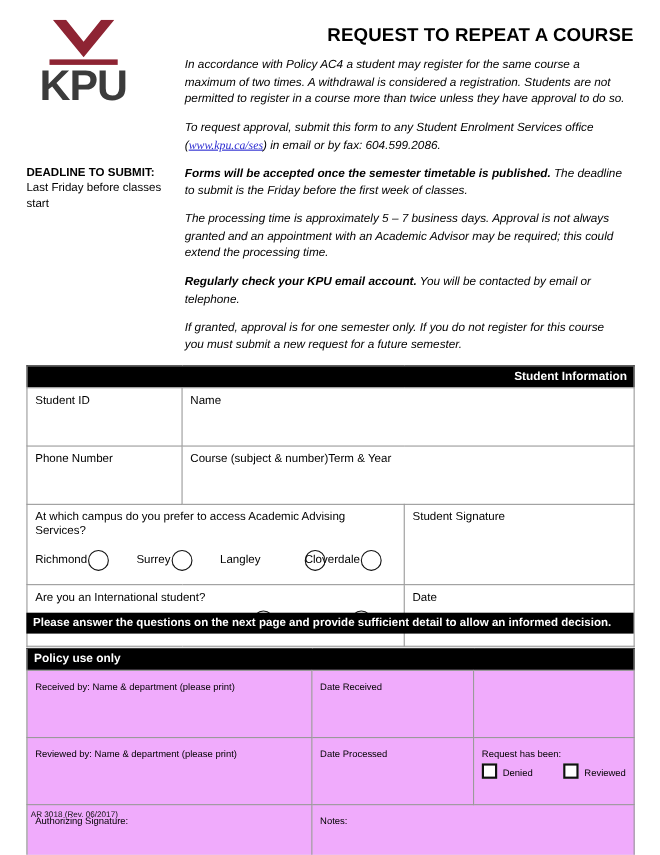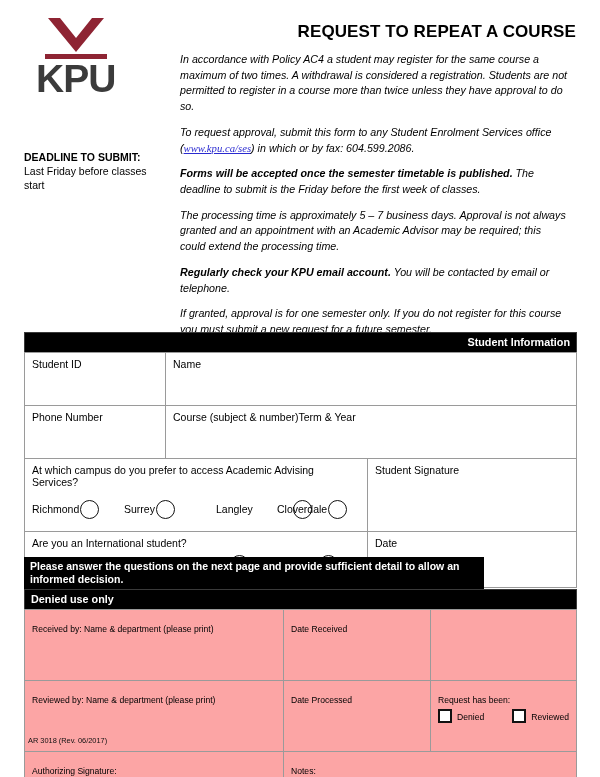--- a/index.html
+++ b/index.html
@@ -96,7 +96,7 @@
     font-style: italic;
   }
   .intro p {
-    margin: 0 0 10px 12px;
+    margin: 0 0 10px 0;
   }
   .intro p:last-child { margin-bottom: 0; }
   .intro b { font-weight: bold; }

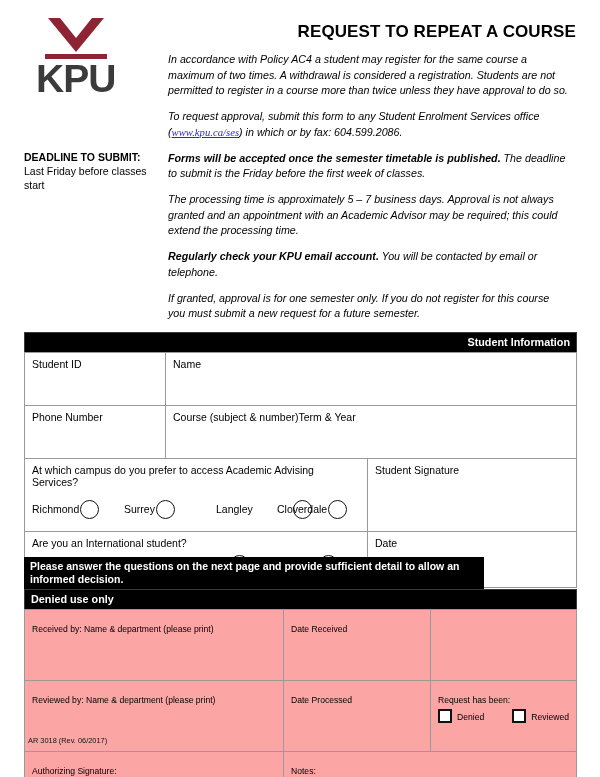--- a/index.html
+++ b/index.html
@@ -260,7 +260,7 @@
 
     <div class="intro">
       <p>In accordance with Policy AC4 a student may register for the same course a maximum of two times. A withdrawal is considered a registration. Students are not permitted to register in a course more than twice unless they have approval to do so.</p>
-      <p><span>To request approval, submit this form to any Student Enrolment Services office (</span><a href="#">www.kpu.ca/ses</a><span>) in which or by fax: 604.599.2086.</span></p>
+      <p><span>To request approval, submit this form to any Student Enrolment Services office (</span><a href="#">www.kpu.ca/ses</a><span>) in email or by fax: 604.599.2086.</span></p>
       <p><b>Forms will be accepted once the semester timetable is published.</b><span>  The deadline to submit is the Friday before the first week of classes.</span></p>
       <p>The processing time is approximately 5 – 7 business days. Approval is not always granted and an appointment with an Academic Advisor may be required; this could extend the processing time.</p>
       <p><b>Regularly check your KPU email account.</b><span> You will be contacted by email or telephone.</span></p>

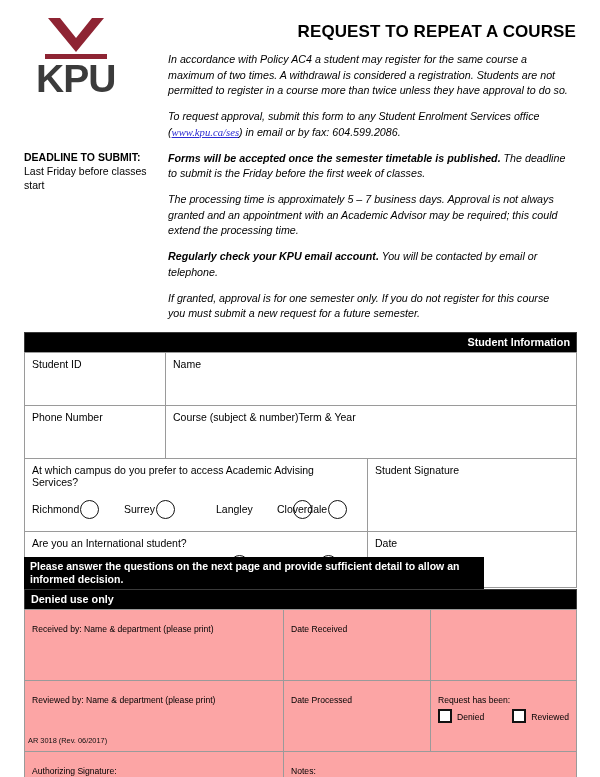--- a/index.html
+++ b/index.html
@@ -315,7 +315,7 @@
               <span>Surrey</span>
               <span class="radio"></span>
             </div>
-            <div class="campus-opt" style="left:184px;gap:40px;">
+            <div class="campus-opt" style="left:168px;gap:40px;">
               <span>Langley</span>
               <span class="radio"></span>
             </div>

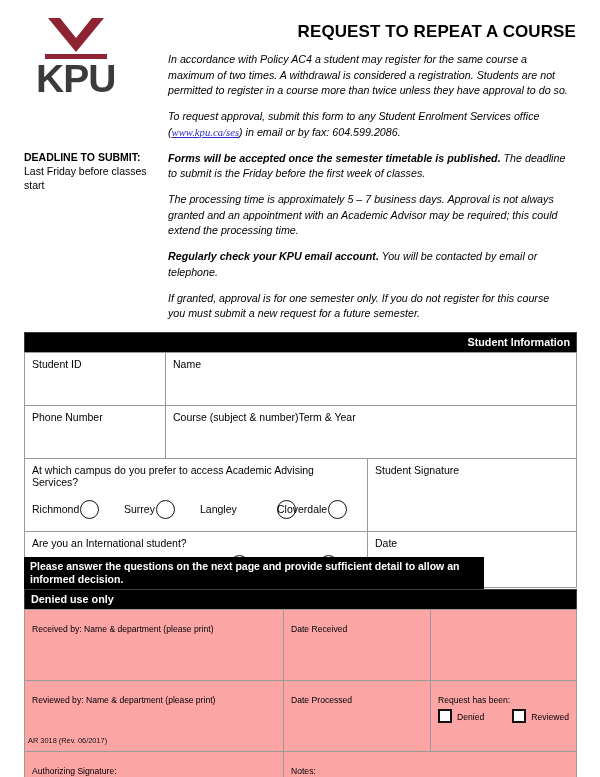--- a/index.html
+++ b/index.html
@@ -180,7 +180,7 @@
     position: absolute;
     left: 24px;
     top: 557px;
-    width: 460px;
+    width: 552px;
     background: #000;
     color: #fff;
     font-weight: bold;

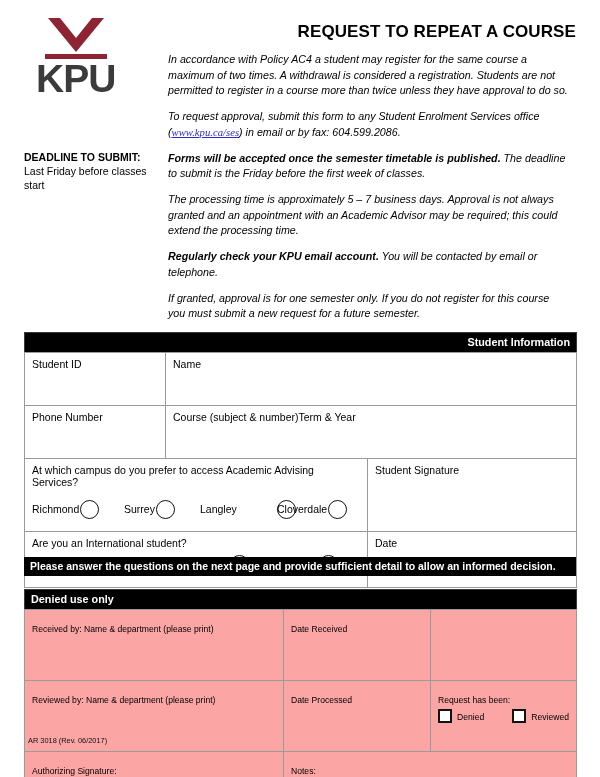--- a/index.html
+++ b/index.html
@@ -363,7 +363,7 @@
     <tbody>
       <tr class="headrow">
         <td colspan="3">
-          <div class="section-head">Denied use only</div>
+          <div class="section-head">Policy use only</div>
         </td>
       </tr>
       <tr>

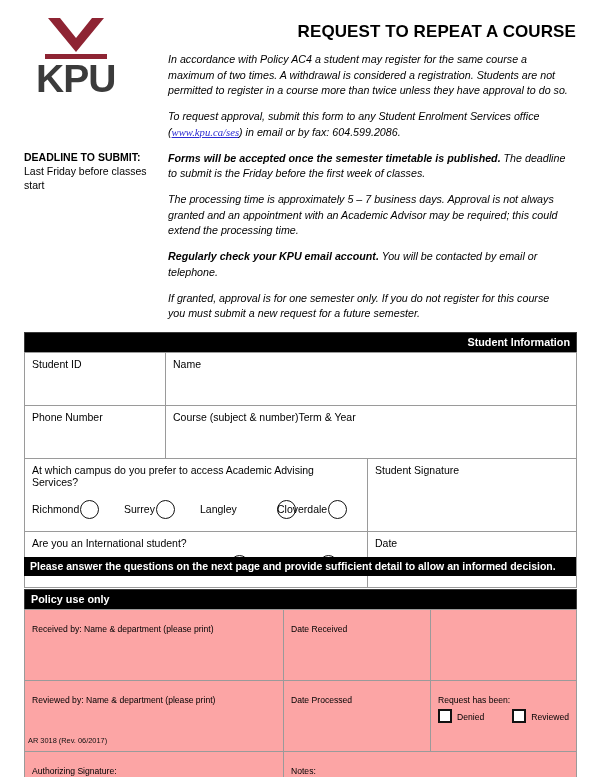--- a/index.html
+++ b/index.html
@@ -206,8 +206,8 @@
   #office-table td {
     border: 1px solid #9a9a9a;
     vertical-align: top;
-    padding: 14px 7px;
-    background: #fca5a5;
+    padding: 9px 7px;
+    background: #f0abfc;
     font-size: 8.6px;
     line-height: 1.3;
   }

